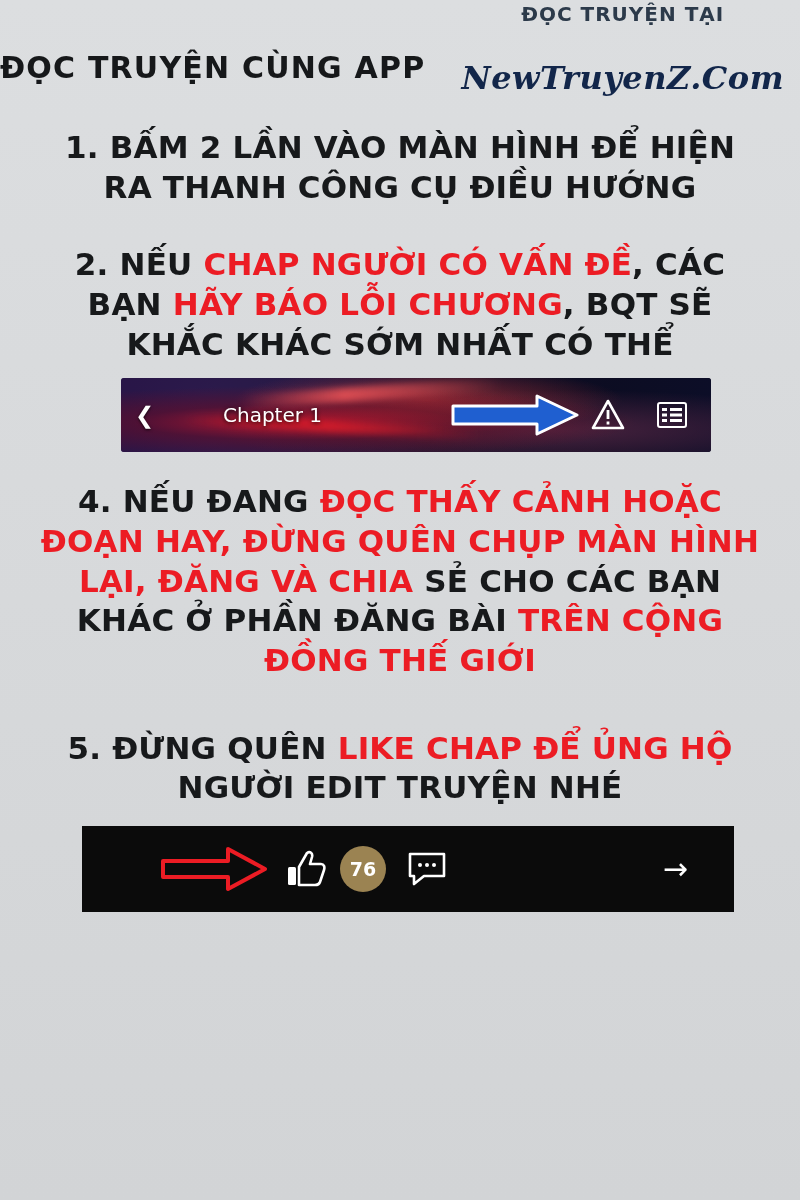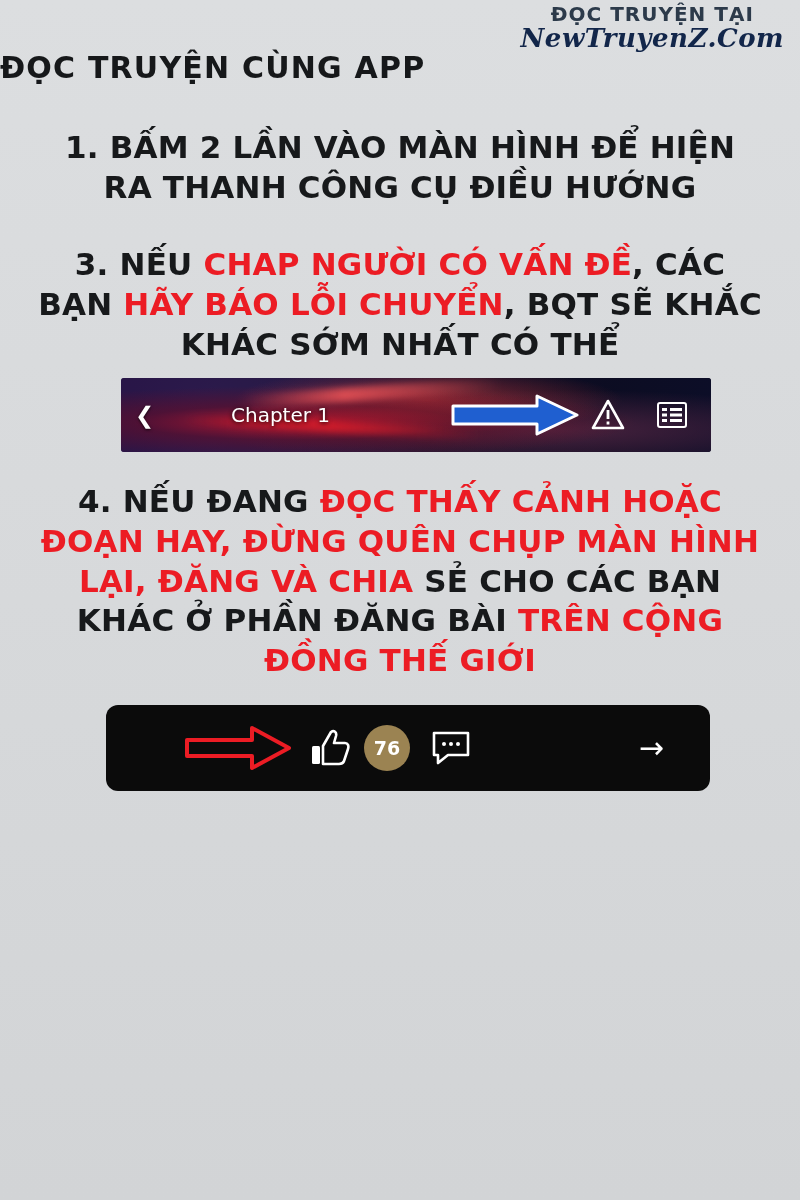--- a/index.html
+++ b/index.html
@@ -37,9 +37,10 @@
     font-family: "DejaVu Serif", serif;
     font-weight: bold;
     font-style: italic;
-    font-size: 26px;
+    font-size: 32px;
     color: #12264a;
     letter-spacing: 0.5px;
+    margin-top: 37px;
   }
 
   

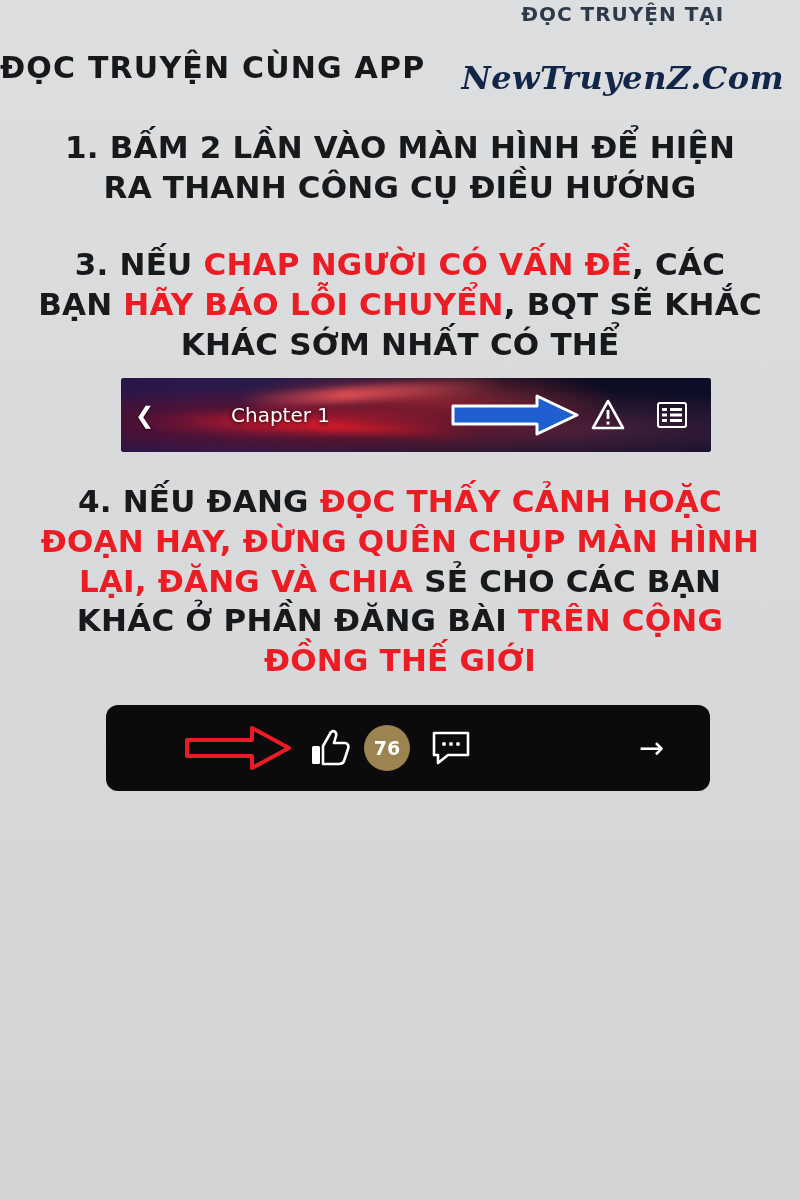--- a/index.html
+++ b/index.html
@@ -227,7 +227,7 @@
 
 
     <div class="block b3">
-      <span>3. NẾU </span><span class="hl">CHAP NGƯỜI CÓ VẤN ĐỀ</span><span>, CÁC BẠN </span><span class="hl">HÃY BÁO LỖI CHUYỂN</span><span>, BQT SẼ KHẮC KHÁC SỚM NHẤT CÓ THỂ</span>
+      <span>2. NẾU </span><span class="hl">CHAP NGƯỜI CÓ VẤN ĐỀ</span><span>, CÁC BẠN </span><span class="hl">HÃY BÁO LỖI CHUYỂN</span><span>, BQT SẼ KHẮC KHÁC SỚM NHẤT CÓ THỂ</span>
     </div>
 
     <div class="img1-wrap">

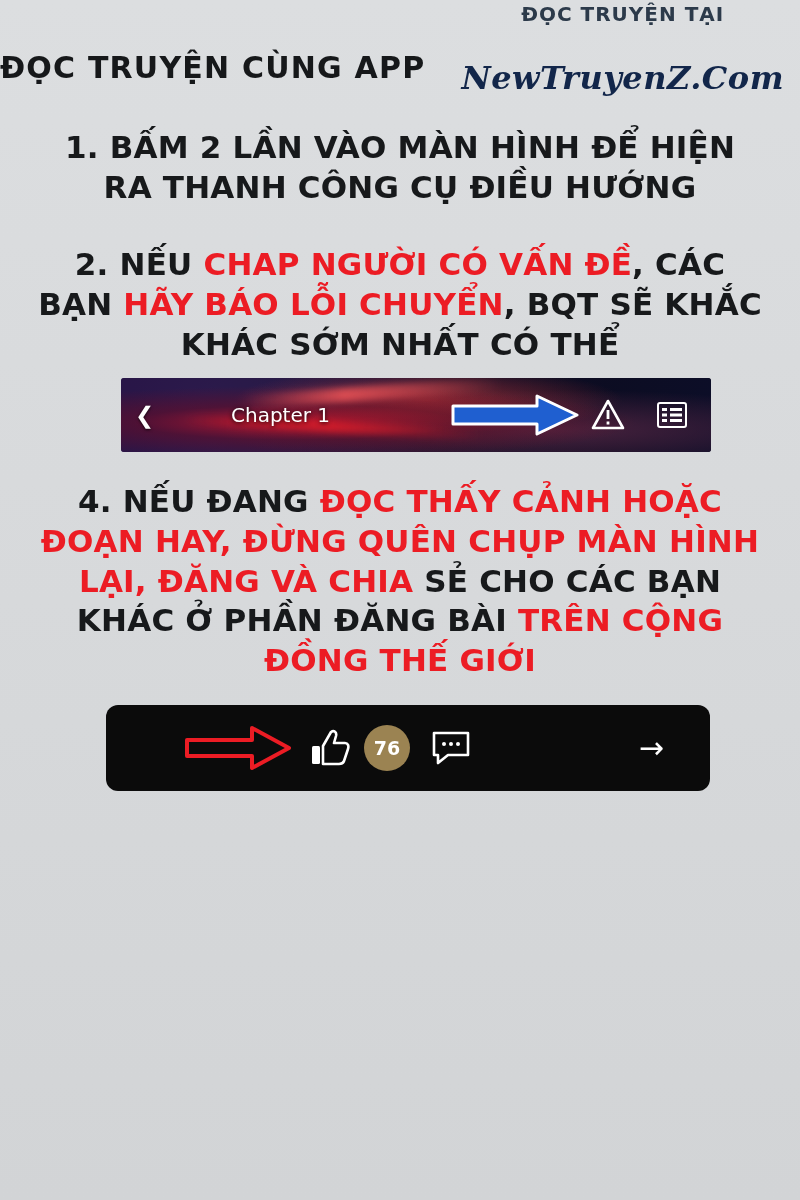--- a/index.html
+++ b/index.html
@@ -227,7 +227,7 @@
 
 
     <div class="block b3">
-      <span>2. NẾU </span><span class="hl">CHAP NGƯỜI CÓ VẤN ĐỀ</span><span>, CÁC BẠN </span><span class="hl">HÃY BÁO LỖI CHUYỂN</span><span>, BQT SẼ KHẮC KHÁC SỚM NHẤT CÓ THỂ</span>
+      <span>2. NẾU </span><span class="hl">CHAP NGƯỜI CÓ VẤN ĐỀ</span><span>, CÁC BẠN </span><span class="hl">HÃY BÁO LỖI CHƯƠNG</span><span>, BQT SẼ KHẮC KHÁC SỚM NHẤT CÓ THỂ</span>
     </div>
 
     <div class="img1-wrap">

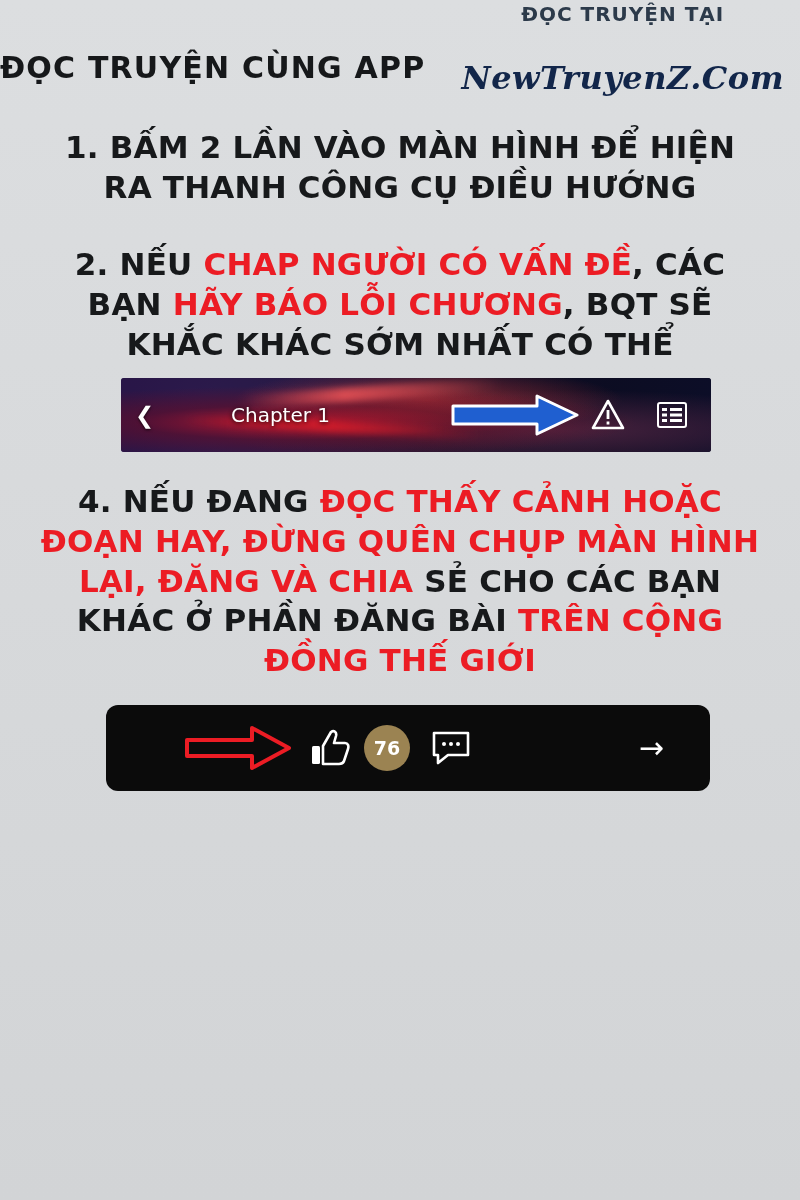--- a/index.html
+++ b/index.html
@@ -127,7 +127,7 @@
   }
   .rb-chapter {
     position: absolute;
-    left: 110px; top: 50%;
+    left: 102px; top: 50%;
     transform: translateY(-50%);
     color: #ffffff;
     font-size: 20px;

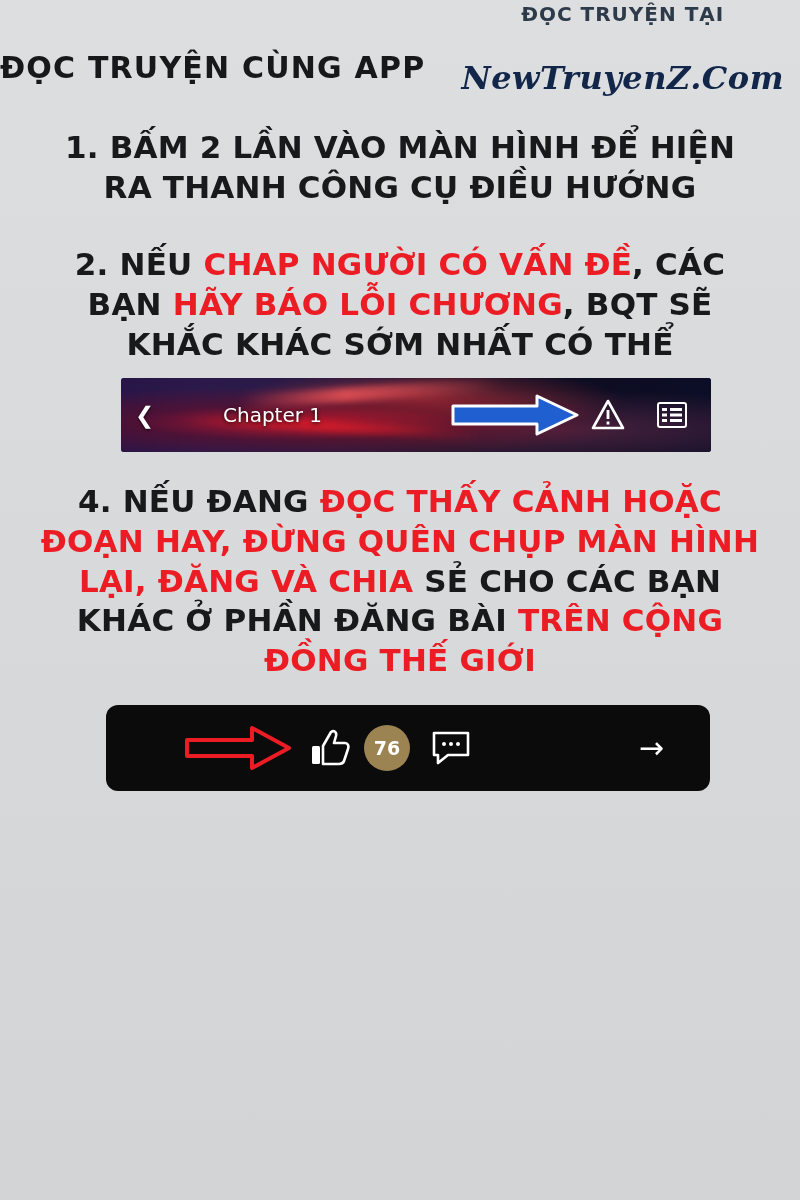--- a/index.html
+++ b/index.html
@@ -76,7 +76,7 @@
   .b1 { margin-bottom: 38px; }
   .b2 { margin-bottom: 38px; }
   .b3 { margin-bottom: 14px; }
-  .b4 { margin-bottom: 24px; }
+  .b4 { margin-bottom: 48px; }
   .b5 { margin-bottom: 16px; }
 
   

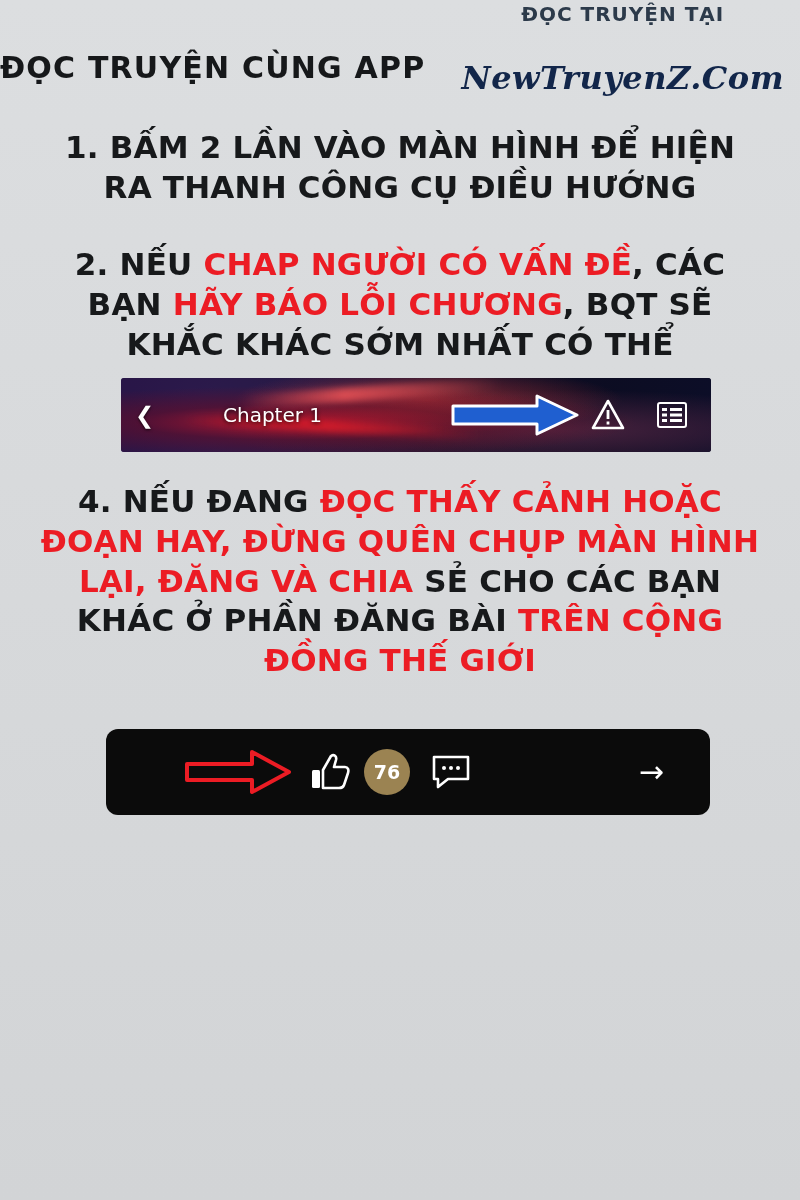--- a/index.html
+++ b/index.html
@@ -266,6 +266,9 @@
       <span>4. NẾU ĐANG </span><span class="hl">ĐỌC THẤY CẢNH HOẶC ĐOẠN HAY, ĐỪNG QUÊN CHỤP MÀN HÌNH LẠI, ĐĂNG VÀ CHIA</span><span> SẺ CHO CÁC BẠN KHÁC Ở PHẦN ĐĂNG BÀI </span><span class="hl">TRÊN CỘNG ĐỒNG THẾ GIỚI</span>
     </div>
 
+    <div class="block b5">
+      <span>5. ĐỪNG QUÊN </span><span class="hl">LIKE CHAP ĐỂ ỦNG HỘ</span><span> NGƯỜI EDIT TRUYỆN NHÉ</span>
+    </div>
 
     <div class="img2-wrap">
       <div class="bottom-bar">

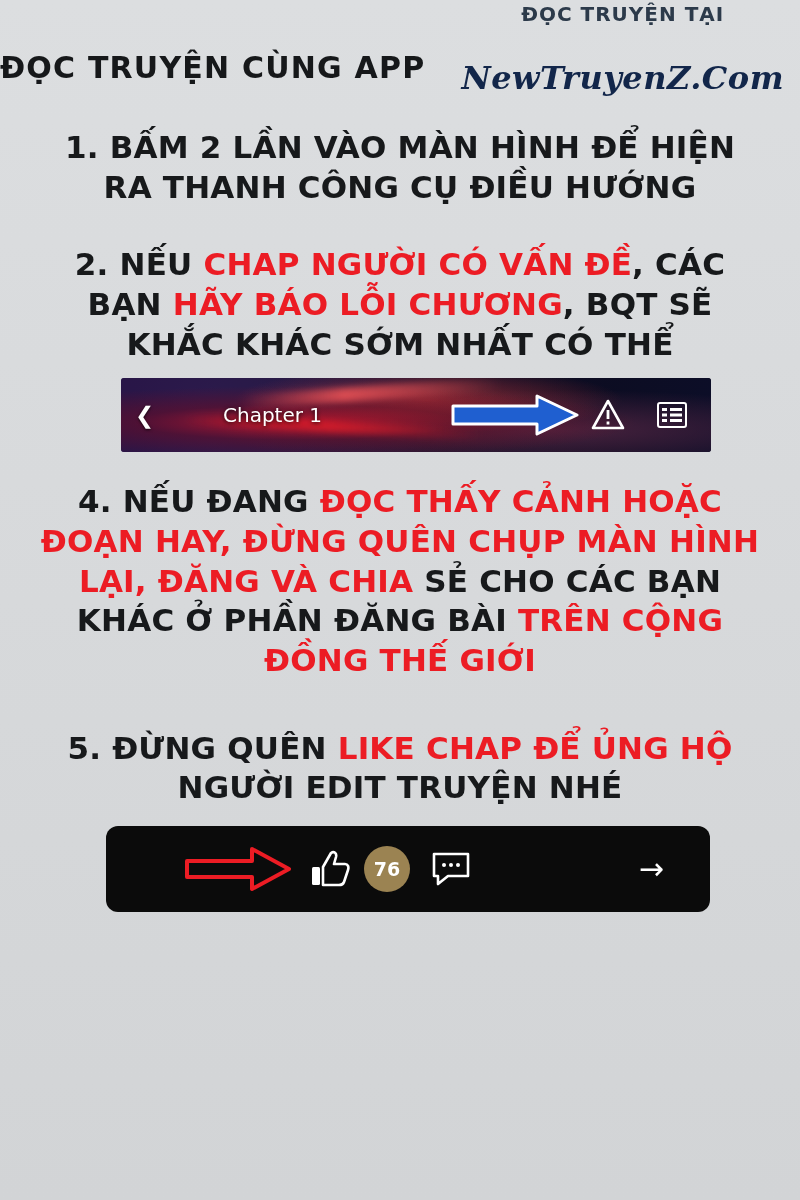--- a/index.html
+++ b/index.html
@@ -157,11 +157,11 @@
   .bottom-bar {
     position: relative;
     margin: 0 auto;
-    width: 604px;
+    width: 652px;
     height: 86px;
     left: 8px;
     background: #0b0b0b;
-    border-radius: 12px;
+    border-radius: 0;
   }
   .bb-arrow {
     position: absolute;

